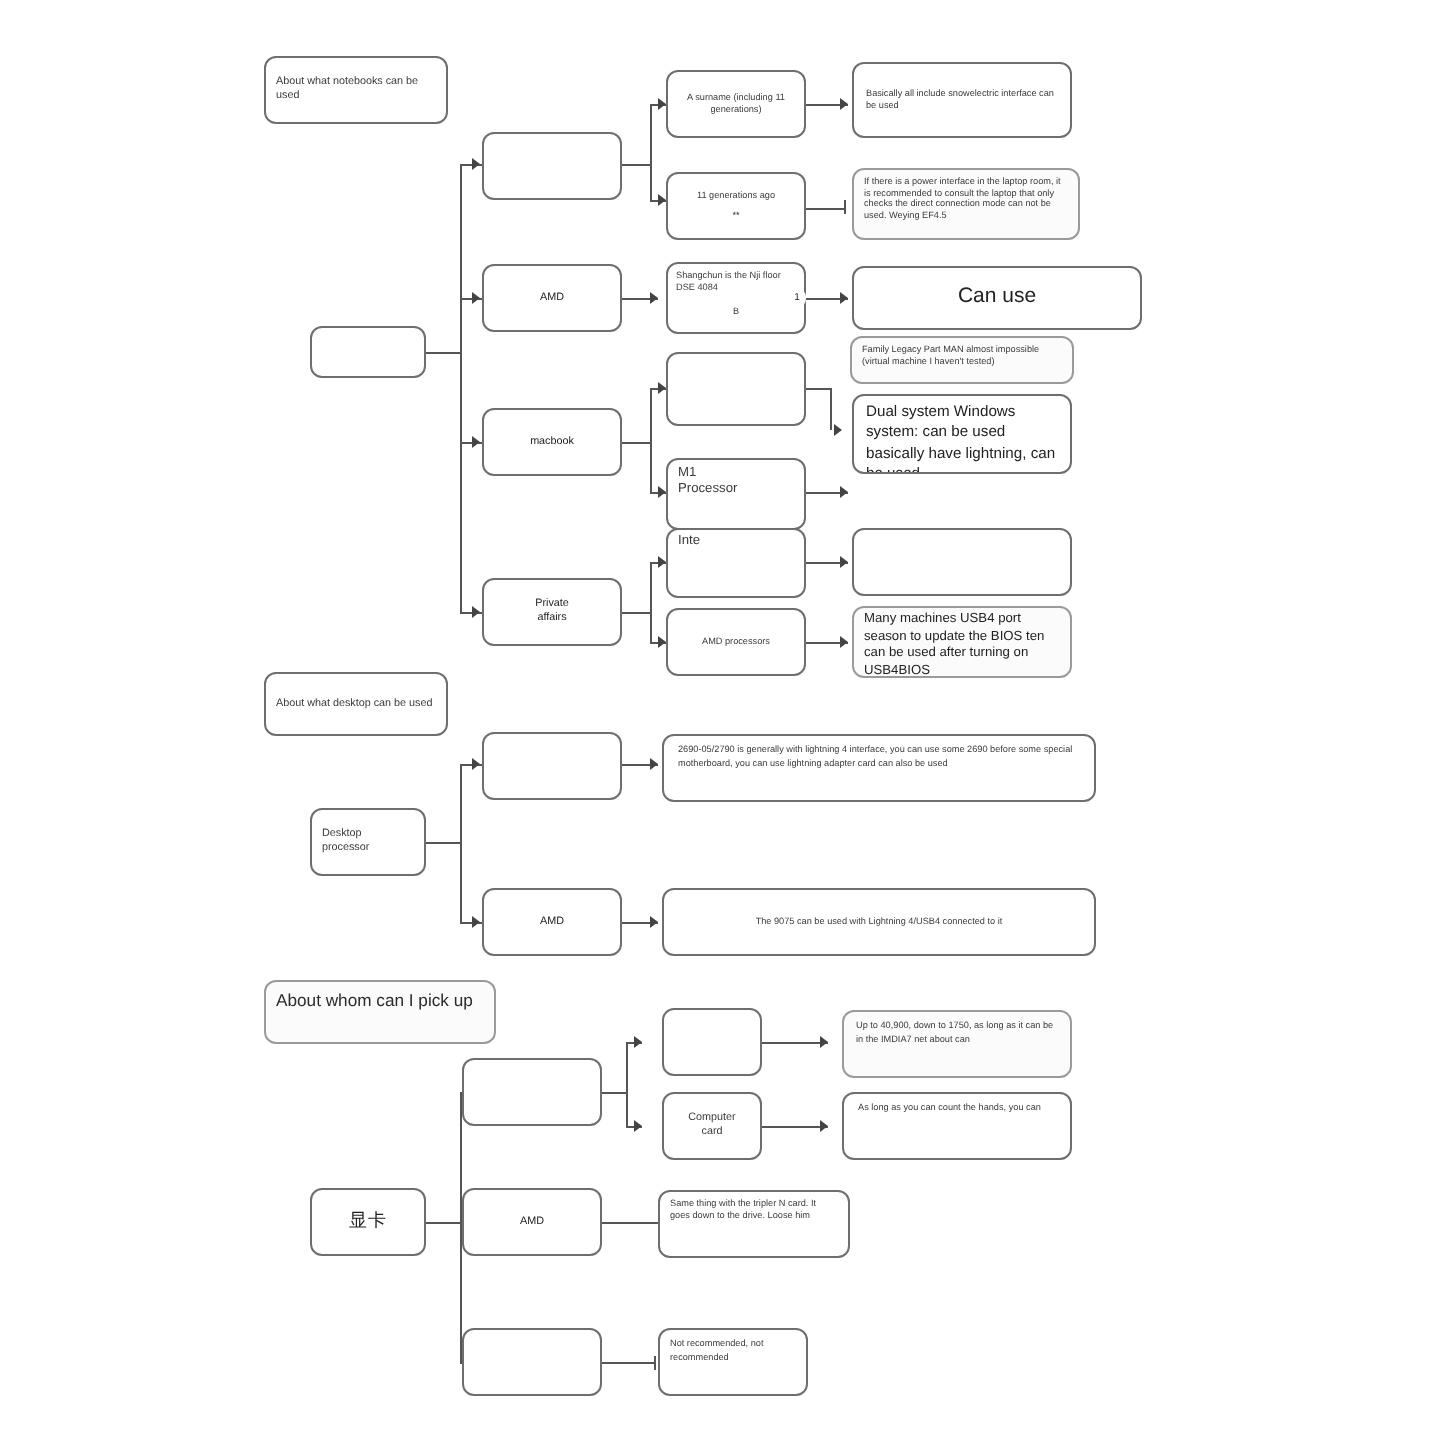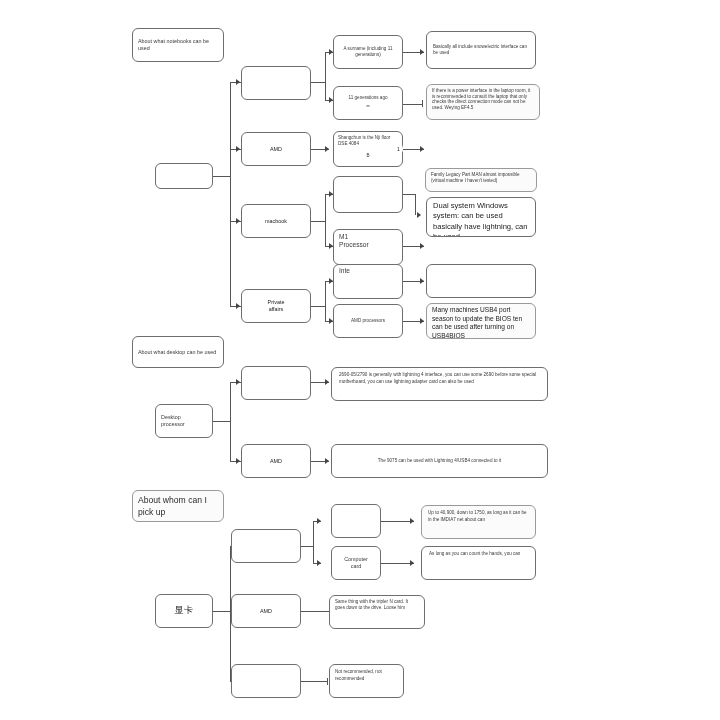--- a/index.html
+++ b/index.html
@@ -144,6 +144,7 @@
   <div class="ln lh" style="left:403px; top:149px; width:21px;"></div>
   <div class="arrow" style="left:420px; top:146px;"></div>
 
+  <div class="node t11" style="left:426px; top:133px; width:145px; height:32px;">Can use</div>
 
   <div class="node tl t5 blur ghost" style="left:425px; top:168px; width:112px; height:24px; padding:3px 5px; align-items:flex-start;">Family Legacy Part MAN almost impossible (virtual machine I haven't tested)</div>
 

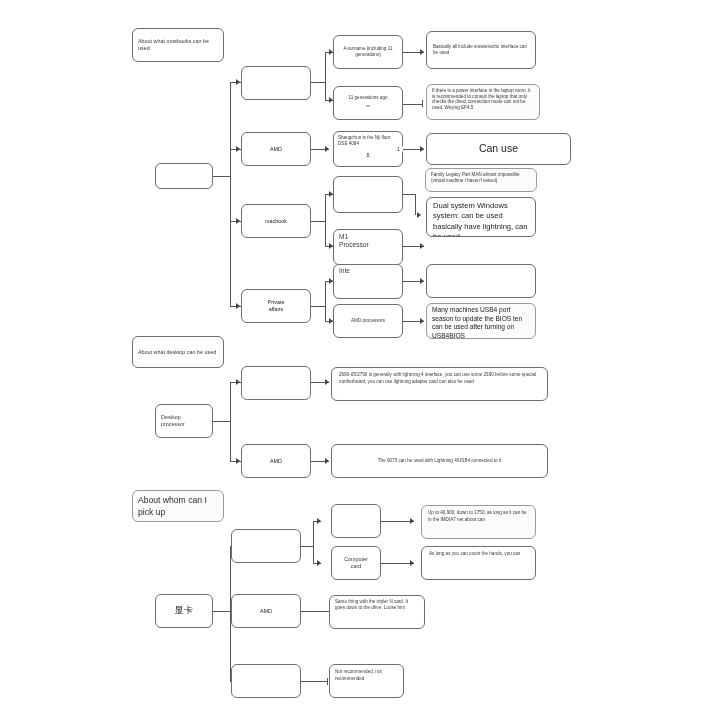--- a/index.html
+++ b/index.html
@@ -228,7 +228,7 @@
 
   <div class="node t5 blur" style="left:331px; top:444px; width:217px; height:34px;">The 9075 can be used with Lightning 4/USB4 connected to it</div>
 
-  <div class="node tl t9 ghost" style="left:132px; top:490px; width:92px; height:32px; padding-left:5px; line-height:1.4; align-items:flex-start; padding-top:3px; color:#2b2b2b;">About whom can I pick up</div>
+  <div class="node tl t9 ghost" style="left:132px; top:490px; width:116px; height:32px; padding-left:5px; line-height:1.4; align-items:flex-start; padding-top:3px; color:#2b2b2b;">About whom can I pick up</div>
 
   <div class="node cjk" style="left:155px; top:594px; width:58px; height:34px;">显卡</div>
 

